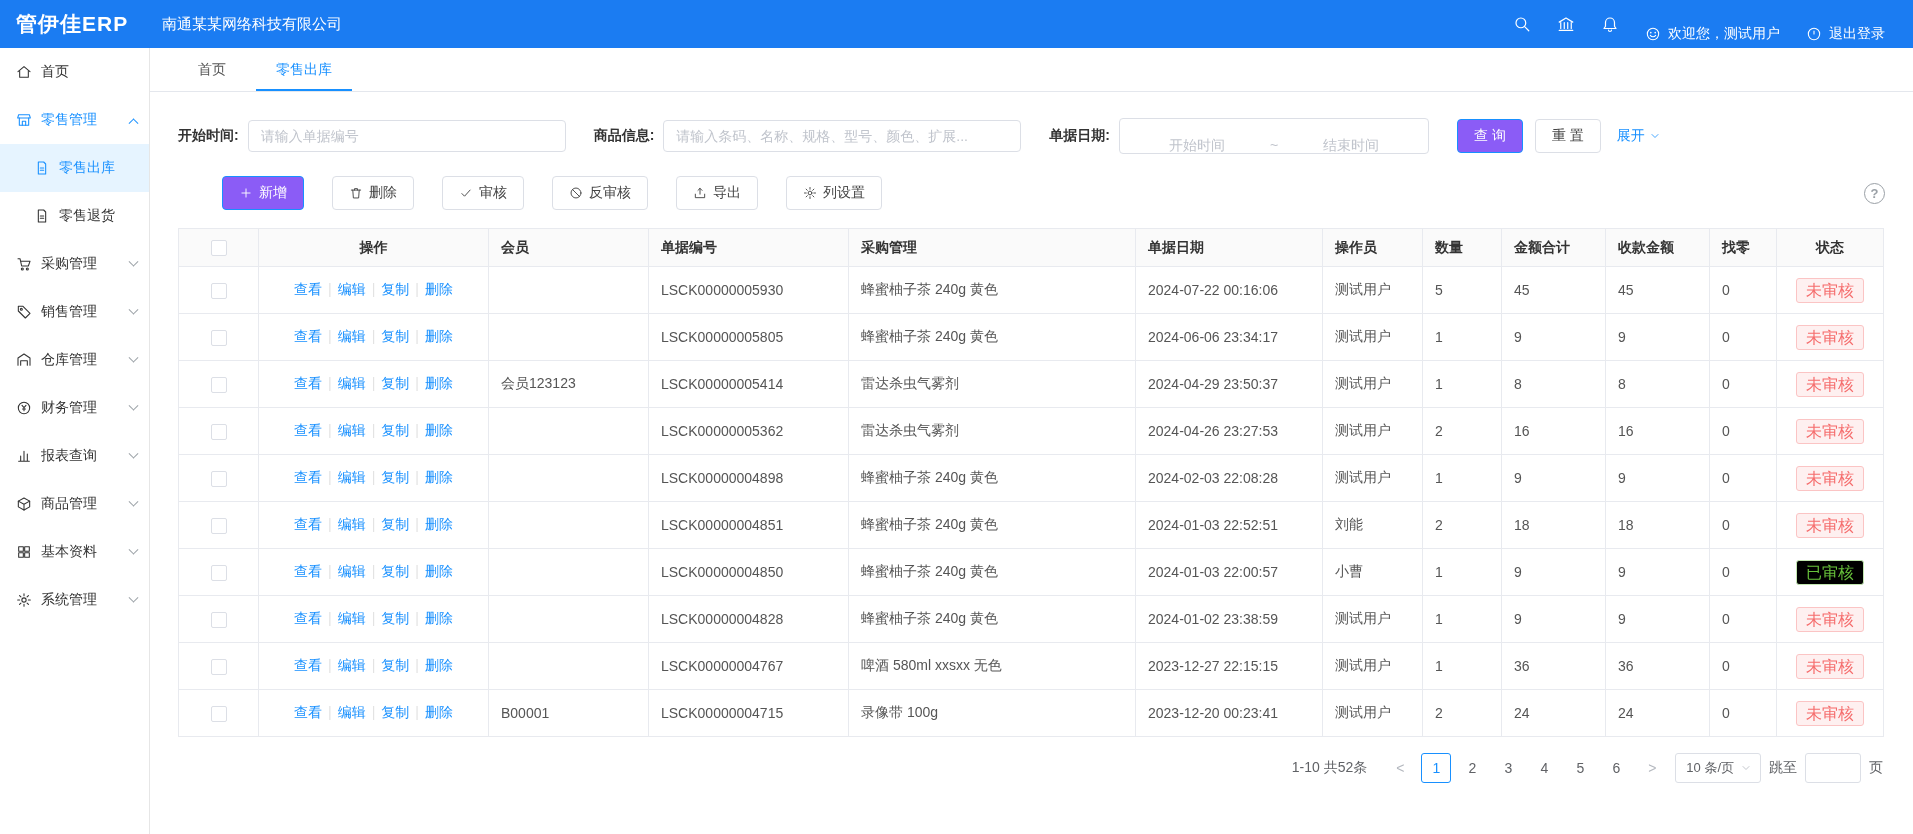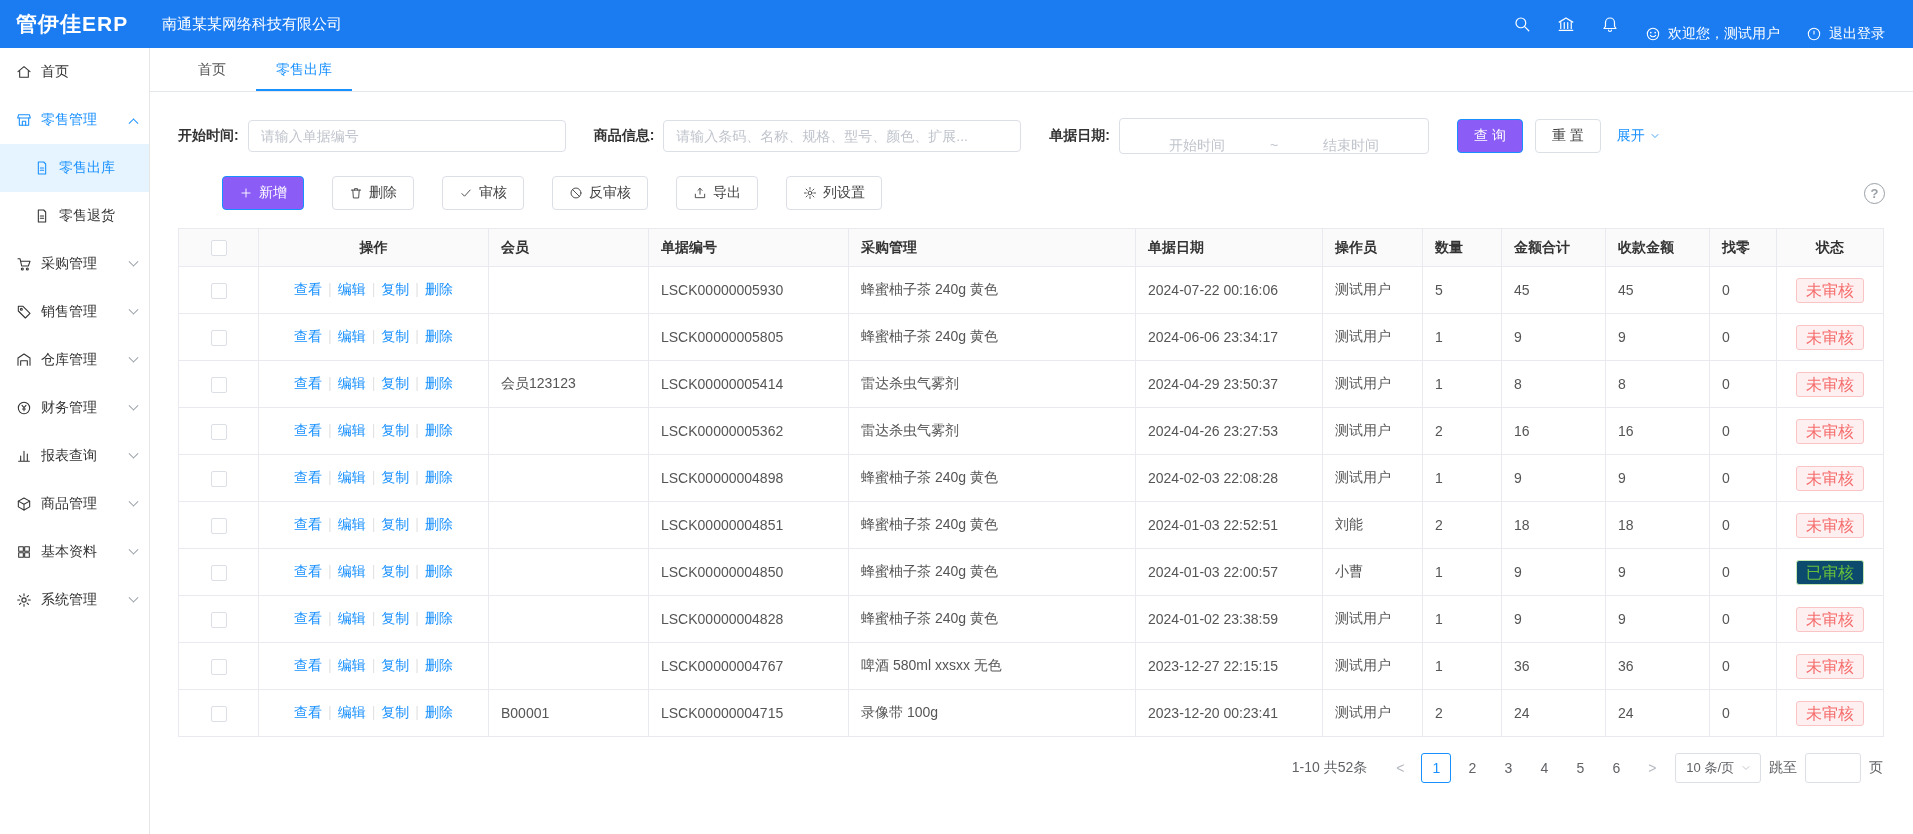--- a/index.html
+++ b/index.html
@@ -77,7 +77,7 @@
   .action-sep { color:#e3e3e3; margin:0 6px; }
   .tag { display:inline-block; height:25px; line-height:23px; padding:0 9px; border-radius:3px; font-size:16px; }
   .tag.red { color:#f56c6c; background:#fef0f0; border:1px solid #fbc4c4; }
-  .tag.green { color:#67c23a; background:#0c4a6e; border:1px solid #c2e7b0; }
+  .tag.green { color:#67c23a; background:#000000; border:1px solid #c2e7b0; }
 
   
   .pagination { width:1705px; margin-top:16px; display:flex; justify-content:flex-end; align-items:center; gap:8px; color:#606266; font-size:14px; }

